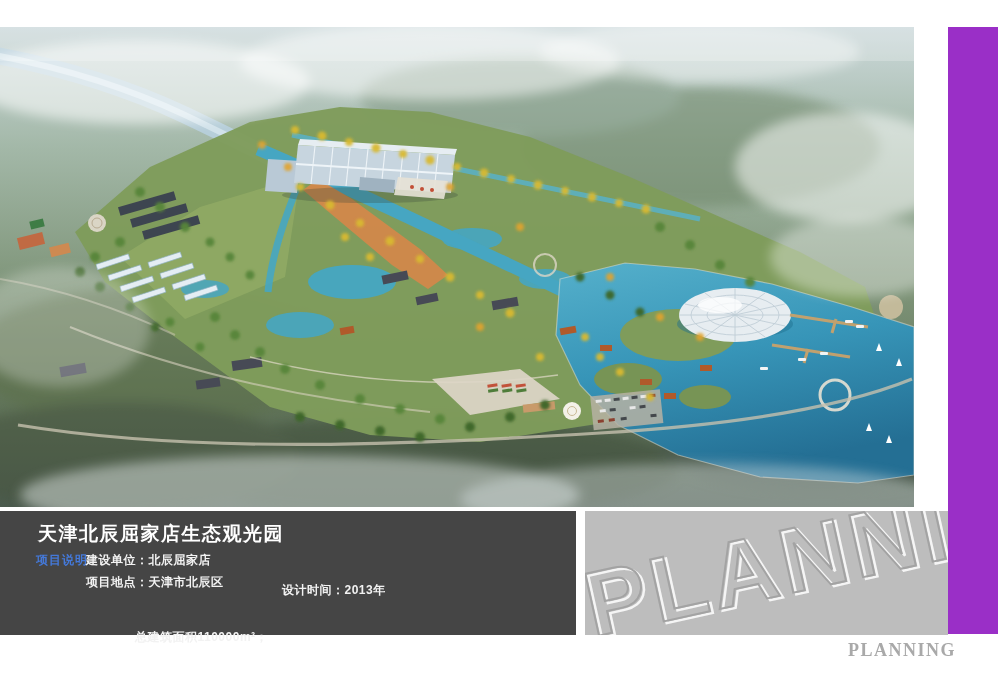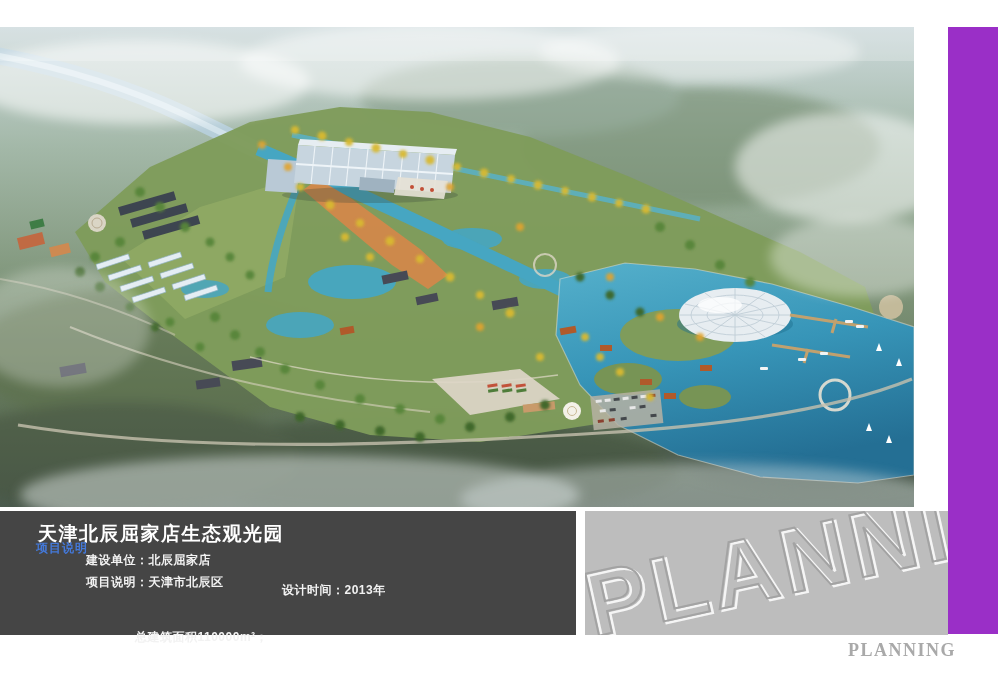--- a/index.html
+++ b/index.html
@@ -16,7 +16,7 @@
   
   .info-panel{position:absolute;left:0;top:511px;width:576px;height:124px;background:#454545;color:#f2f2f2;}
   .info-title{position:absolute;left:38px;top:10px;font-size:19px;font-weight:bold;color:#ffffff;letter-spacing:1.5px;white-space:nowrap;}
-  .sec-label{position:absolute;left:36px;top:29px;font-size:12px;font-weight:bold;color:#4479da;letter-spacing:1px;white-space:nowrap;}
+  .sec-label{position:absolute;left:36px;top:41px;font-size:12px;font-weight:bold;color:#4479da;letter-spacing:1px;white-space:nowrap;}
   .info-row{position:absolute;font-size:12px;font-weight:bold;color:#f2f2f2;white-space:nowrap;letter-spacing:.5px;}
   .row-1{left:86px;top:41px;}
   .row-2{left:86px;top:63px;}

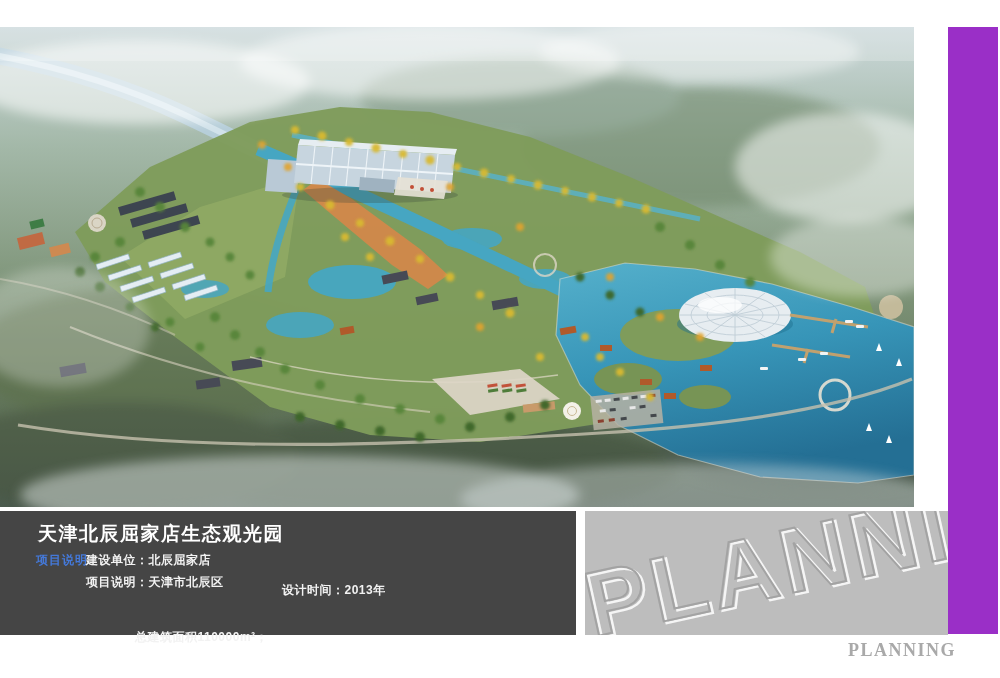--- a/index.html
+++ b/index.html
@@ -360,7 +360,7 @@
       <span>建设单位：</span><span>北辰屈家店</span>
     </div>
     <div class="info-row row-2">
-      <span>项目说明：</span><span>天津市北辰区</span>
+      <span>项目地点：</span><span>天津市北辰区</span>
     </div>
     <div class="info-row row-2b">
       <span>设计时间：</span><span>2013年</span>

